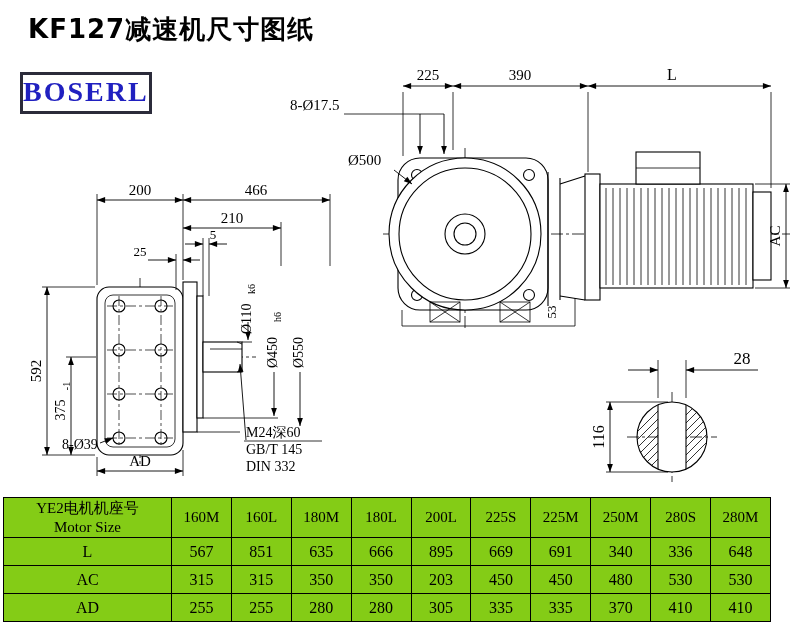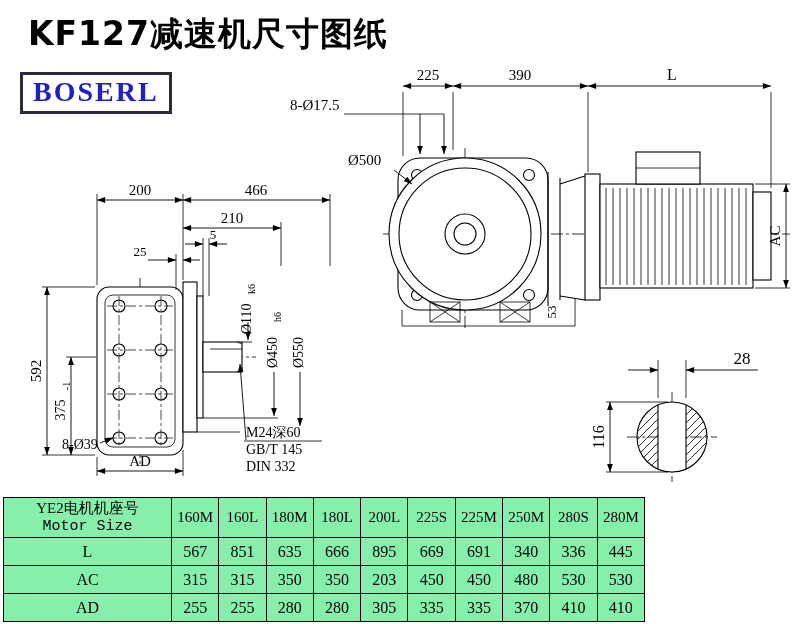--- a/index.html
+++ b/index.html
@@ -6,7 +6,7 @@
   html,body{width:800px;height:624px;background:#fff;position:relative;overflow:hidden;
     font-family:"Liberation Serif",serif;color:#000}
   .title{position:absolute;left:28px;top:12px;font-family:"DejaVu Sans",sans-serif;
-    font-weight:bold;font-size:33px;letter-spacing:1px;color:#000}
+    font-weight:bold;font-size:26px;letter-spacing:1px;color:#000}
   .logo{position:absolute;left:20px;top:72px;border:3px solid #2b2b3a;background:#fff;
     padding:1px 10px 3px}
   .logo span{font-family:"Liberation Serif",serif;font-weight:bold;font-size:28px;

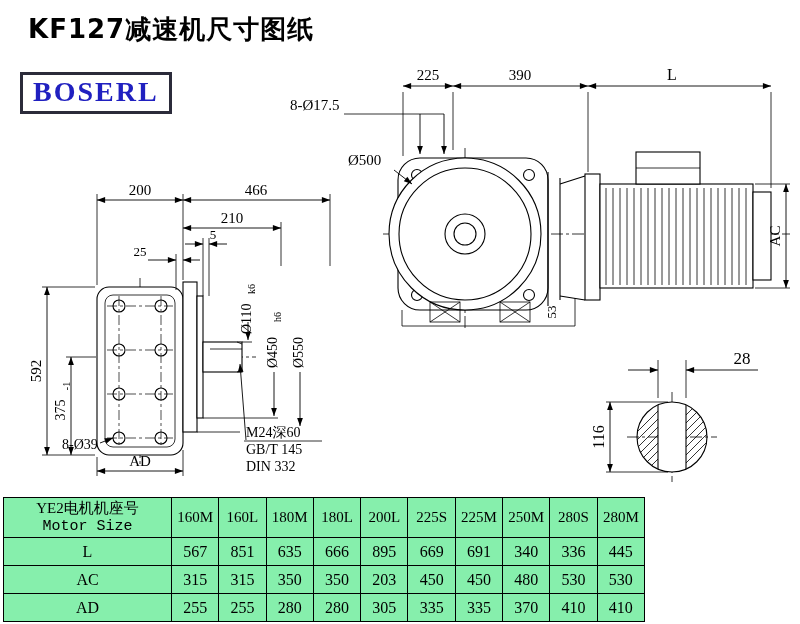--- a/index.html
+++ b/index.html
@@ -8,7 +8,7 @@
   .title{position:absolute;left:28px;top:12px;font-family:"DejaVu Sans",sans-serif;
     font-weight:bold;font-size:26px;letter-spacing:1px;color:#000}
   .logo{position:absolute;left:20px;top:72px;border:3px solid #2b2b3a;background:#fff;
-    padding:1px 10px 3px}
+    padding:1px 0 3px}
   .logo span{font-family:"Liberation Serif",serif;font-weight:bold;font-size:28px;
     color:#2020c0;letter-spacing:2px}
   svg.drawing{position:absolute;left:0;top:0}

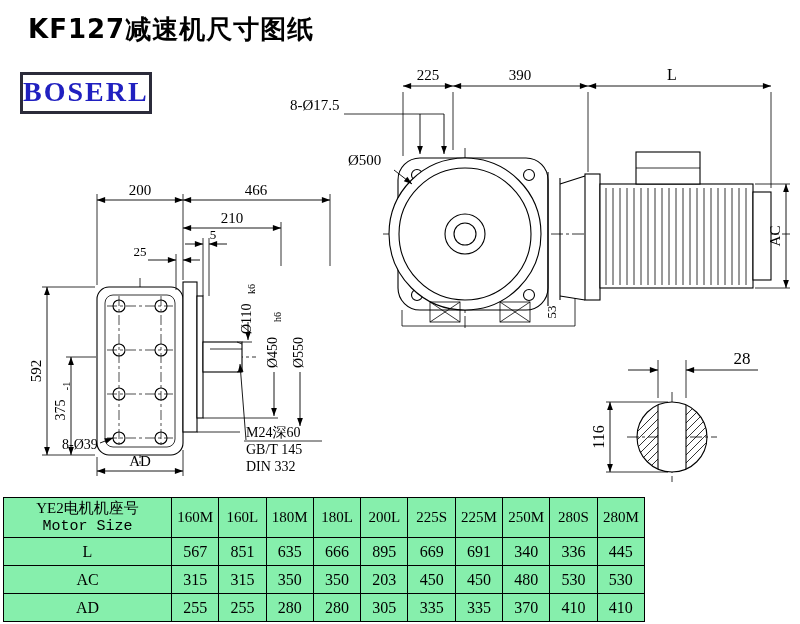--- a/index.html
+++ b/index.html
@@ -22,8 +22,8 @@
   .cl{stroke:#000;stroke-width:0.8;fill:none;stroke-dasharray:12 3 3 3}
   .clt{stroke:#000;stroke-width:0.7;fill:none;stroke-dasharray:10 3 3 3}
   .hatch{stroke:#000;stroke-width:0.8;fill:none}
-  table.dims{position:absolute;left:3px;top:497px;width:642px;border-collapse:collapse;
-    table-layout:fixed;background:#86efac}
+  table.dims{position:absolute;left:3px;top:497px;width:768px;border-collapse:collapse;
+    table-layout:fixed;background:#84cc16}
   .dims td{border:1px solid #000;text-align:center;vertical-align:middle;
     font-size:16px;height:28px;padding:0}
   .dims tr.hdr td{height:40px;font-size:15px}

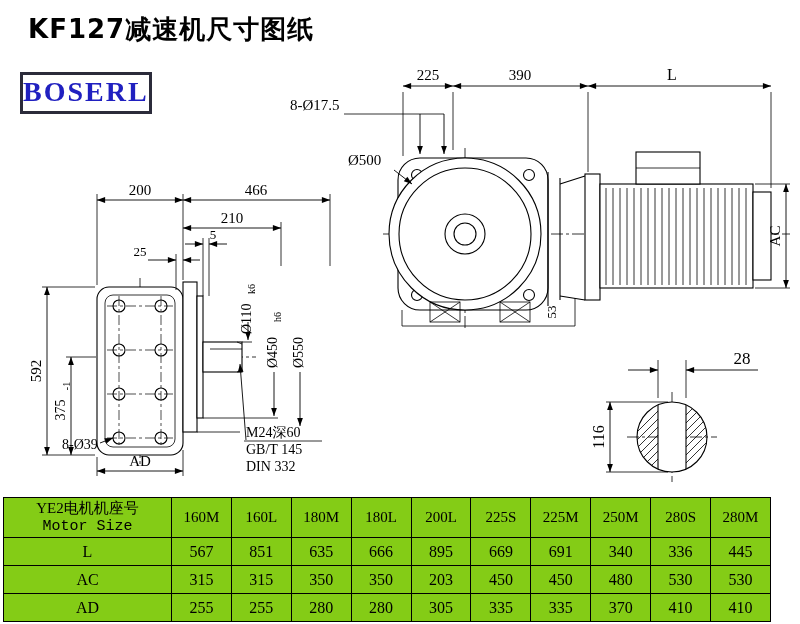--- a/index.html
+++ b/index.html
@@ -29,7 +29,7 @@
   .dims tr.hdr td{height:40px;font-size:15px}
   .dims td.first{width:168px}
   .hdr-cn{font-size:15px;line-height:1.25}
-  .hdr-en{font-family:Liberation Mono, monospace;font-size:15px;line-height:1.25}
+  .hdr-en{font-family:Liberation Serif, serif;font-size:15px;line-height:1.25}
 </style>
 </head>
 <body>

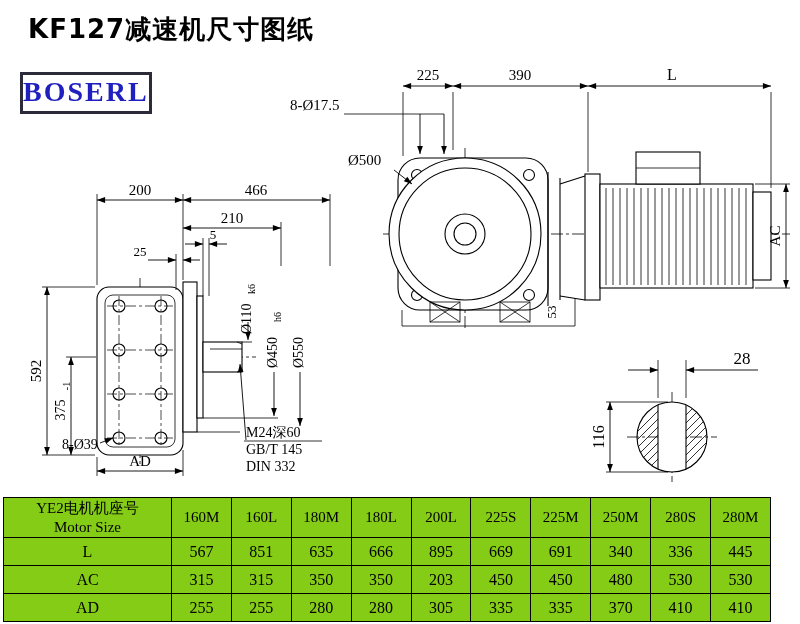--- a/index.html
+++ b/index.html
@@ -237,7 +237,7 @@
       <td>691</td>
       <td>340</td>
       <td>336</td>
-      <td>445</td>
+      <td>648</td>
     </tr>
     <tr>
       <td class="first">AC</td>

